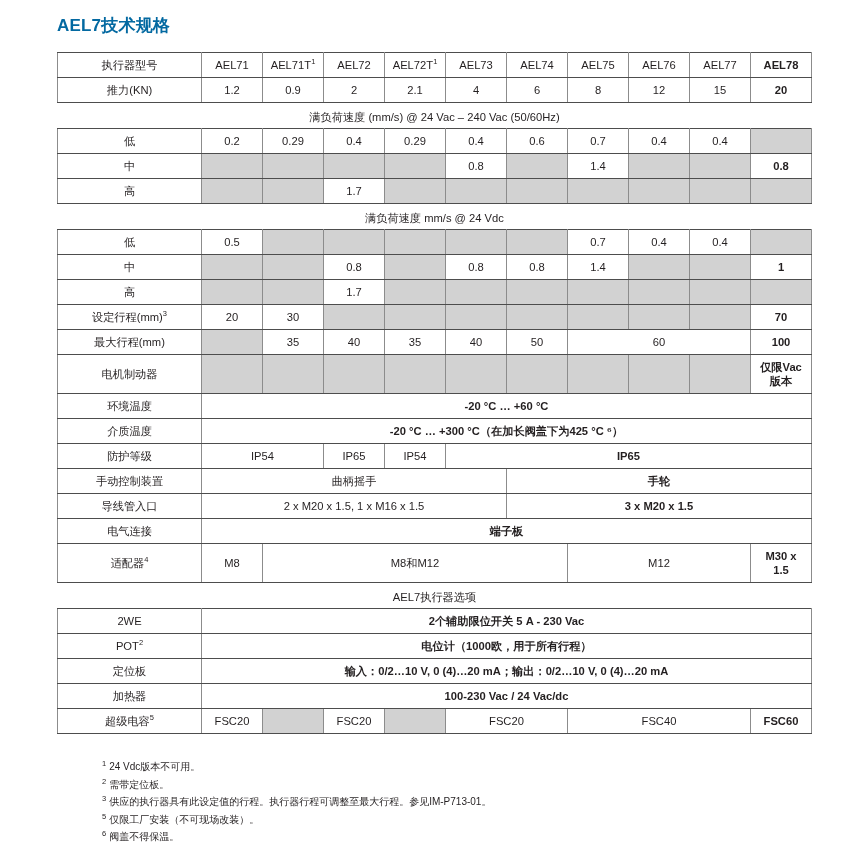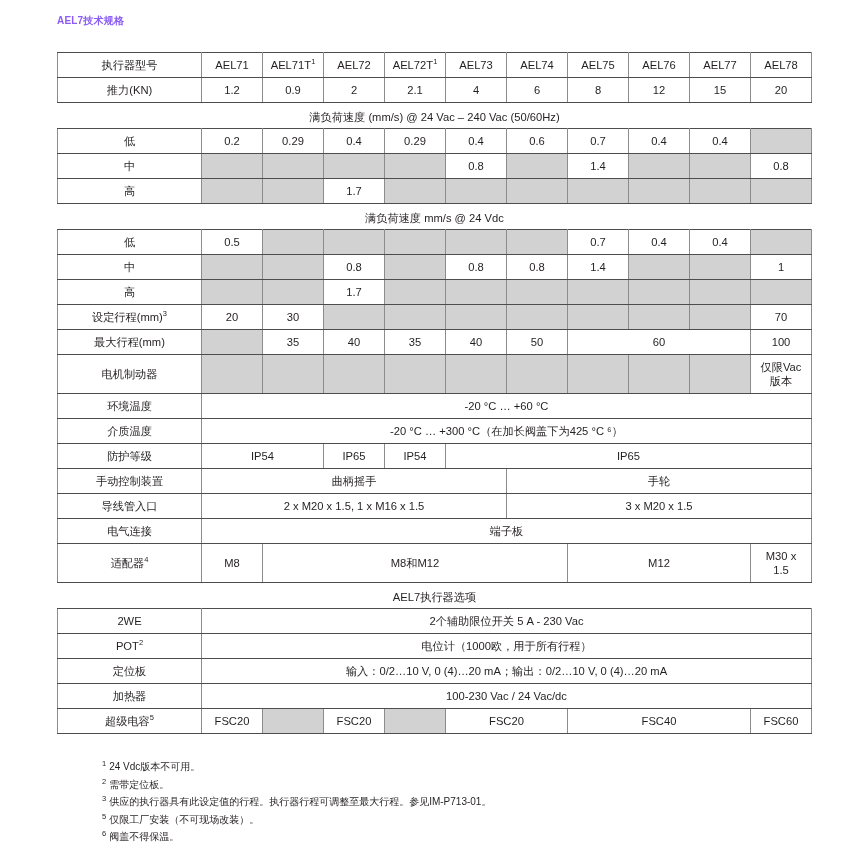--- a/index.html
+++ b/index.html
@@ -25,10 +25,10 @@
     position: absolute;
     left: 57px;
     top: 14px;
-    font-size: 10px;
+    font-size: 17px;
     font-weight: 600;
     letter-spacing: 0.2px;
-    color: #8b5cf6;
+    color: #0369a1;
   }
   table.spec {
     position: absolute;

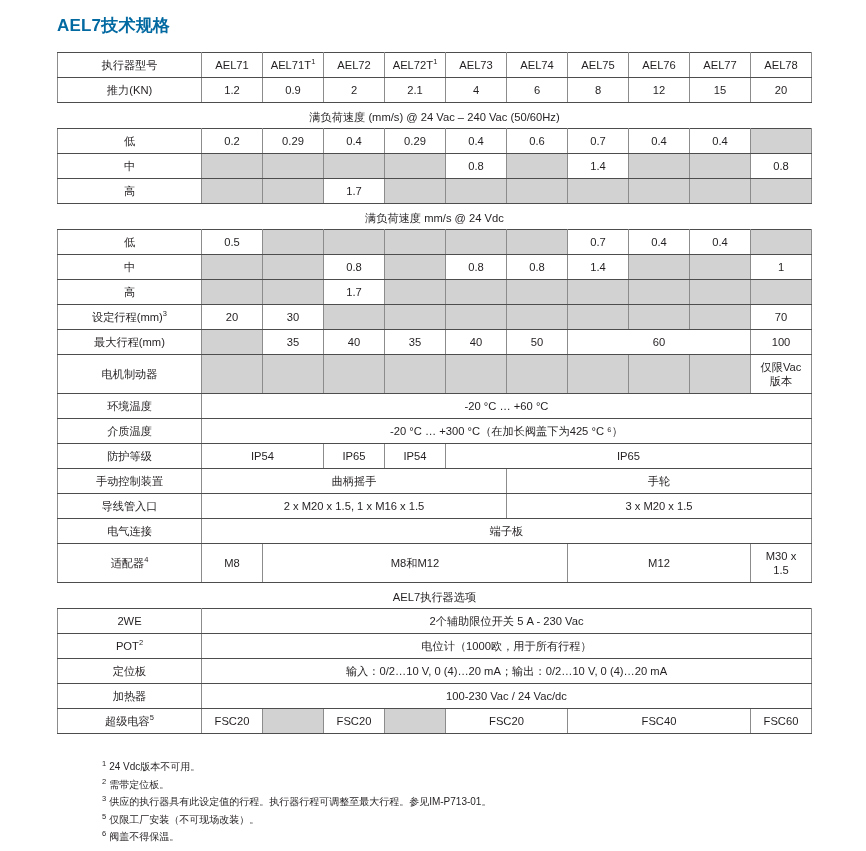--- a/index.html
+++ b/index.html
@@ -61,6 +61,7 @@
   }
   td.edge-right {
     border-right: none;
+    font-weight: bold;
   }
   
   tr.band td {

